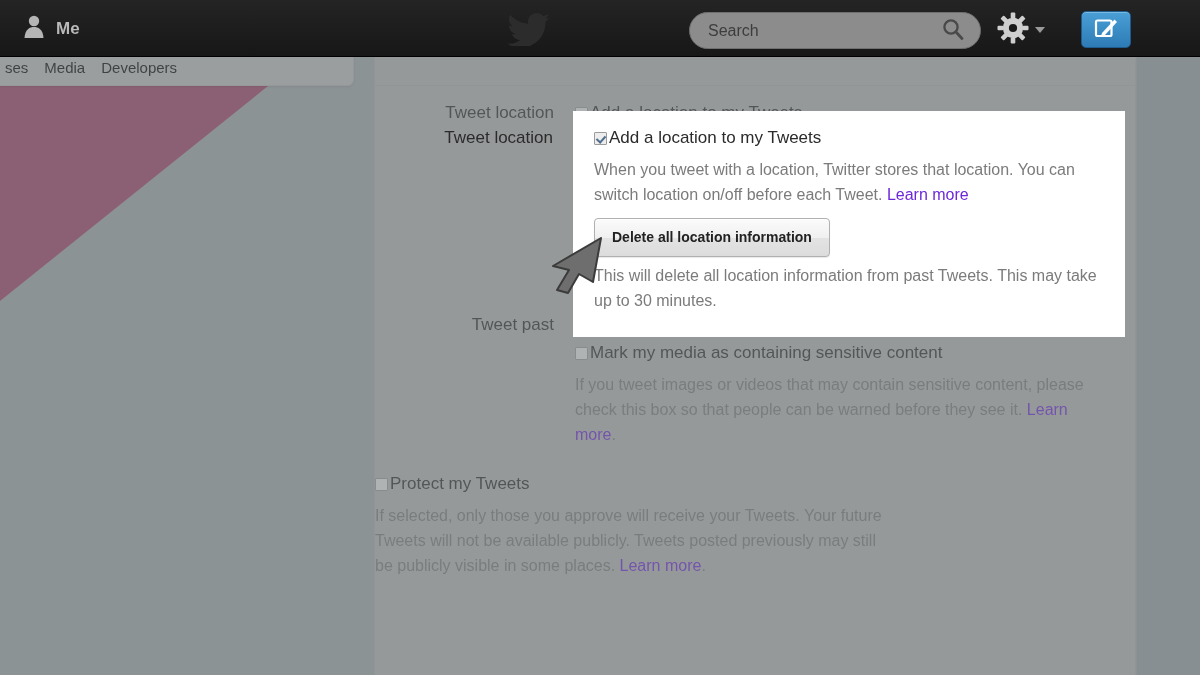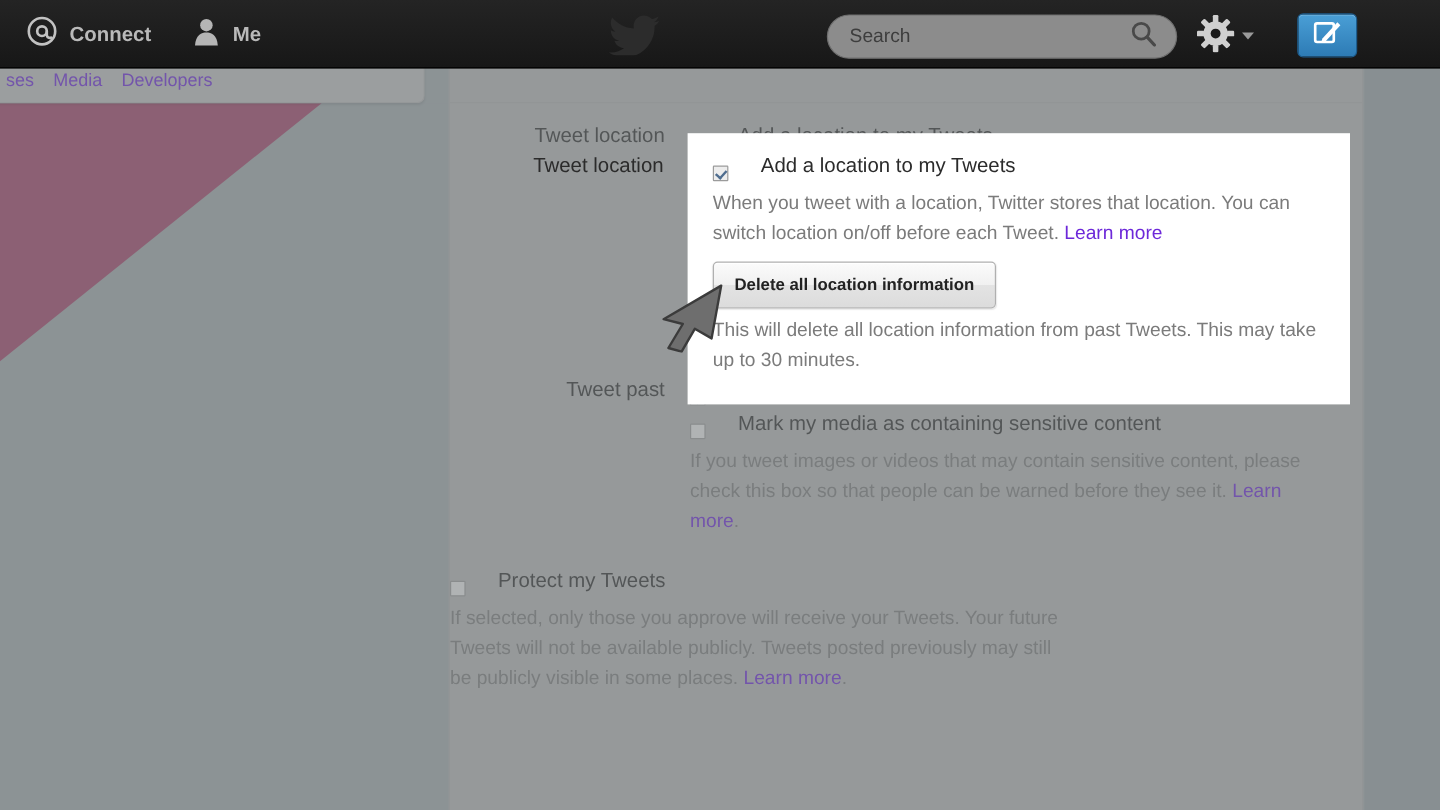--- a/index.html
+++ b/index.html
@@ -415,16 +415,6 @@
 
   <div class="nav-items">
 
-    <a class="nav-item" href="#">
-      <span class="nav-ic">
-        <svg width="26" height="26" viewBox="0 0 26 26">
-          <circle cx="13" cy="13" r="11" fill="none" stroke="#c2c2c2" stroke-width="2.2"></circle>
-          <circle cx="13" cy="13" r="4" fill="none" stroke="#c2c2c2" stroke-width="2.2"></circle>
-          <path d="M17 13 v3.2 a2.6 2.6 0 0 0 4.4 1.6" fill="none" stroke="#c2c2c2" stroke-width="2.2"></path>
-        </svg>
-      </span>
-      <span>Connect</span>
-    </a>
 
 
     <a class="nav-item" href="#">

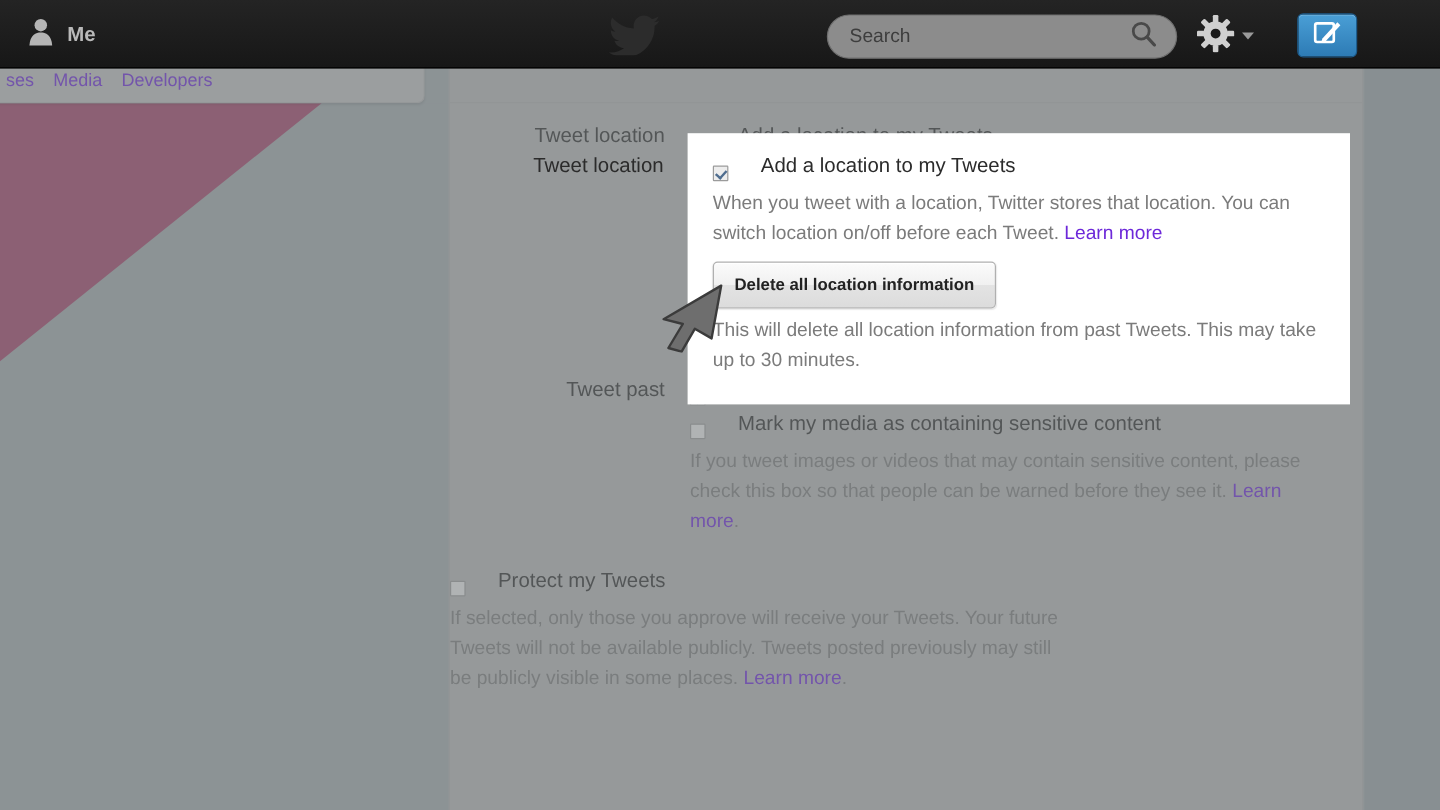--- a/index.html
+++ b/index.html
@@ -57,7 +57,7 @@
     box-shadow: 0 1px 2px rgba(0,0,0,.12);
   }
   .subnav a {
-    color: #6d28d9;
+    color: #000000;
     font-size: 15px;
     text-decoration: none;
     white-space: nowrap;

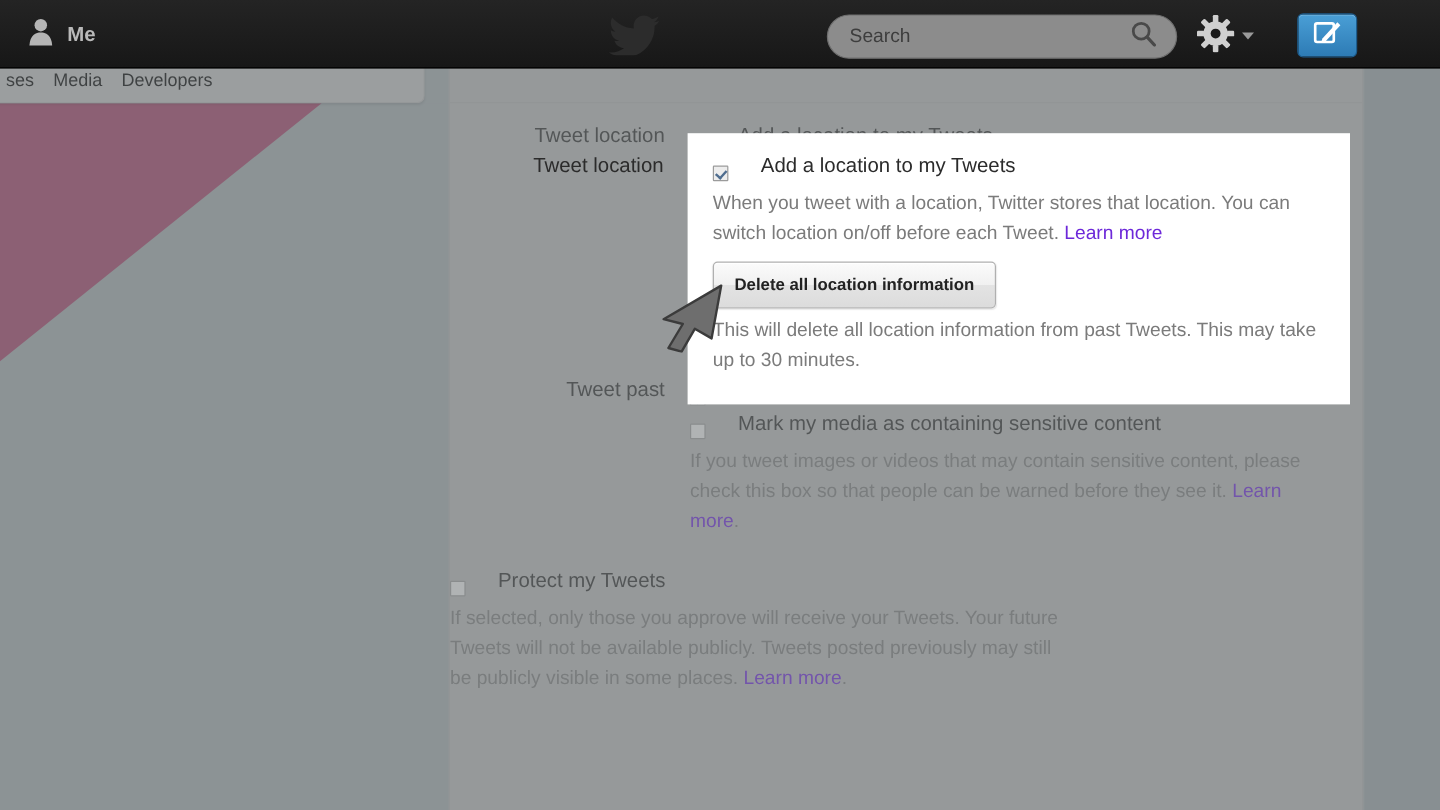--- a/index.html
+++ b/index.html
@@ -116,8 +116,8 @@
   }
   .chk-line {
     display: flex;
-    align-items: flex-end;
-    gap: 27px;
+    align-items: flex-start;
+    gap: 2px;
     line-height: 26px;
     margin-bottom: 2px;
   }

